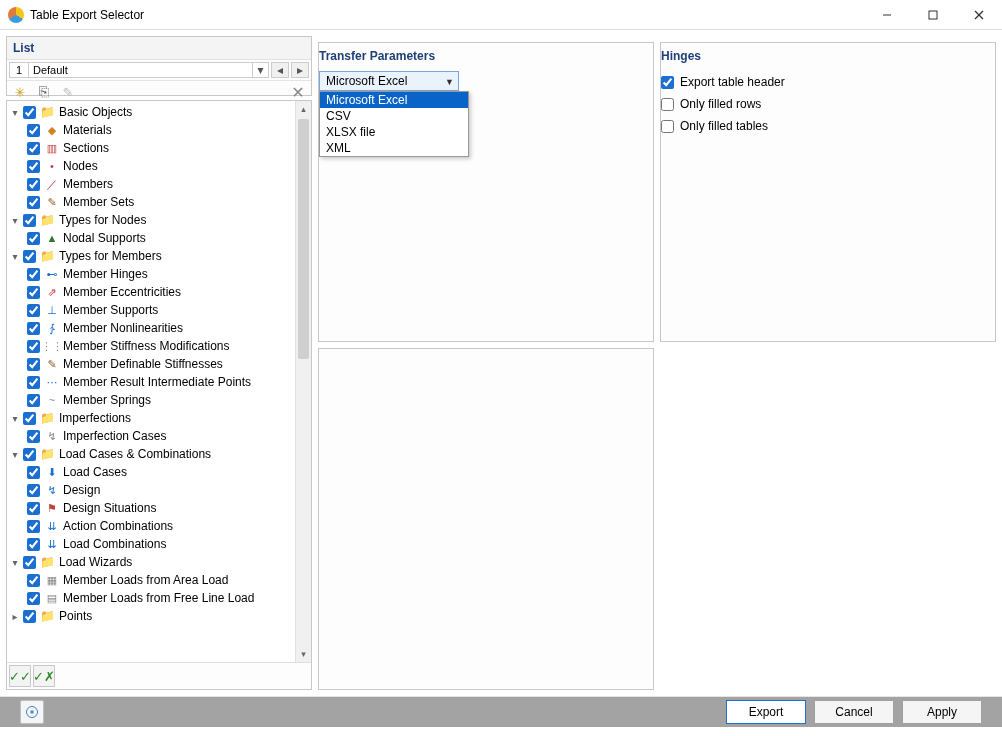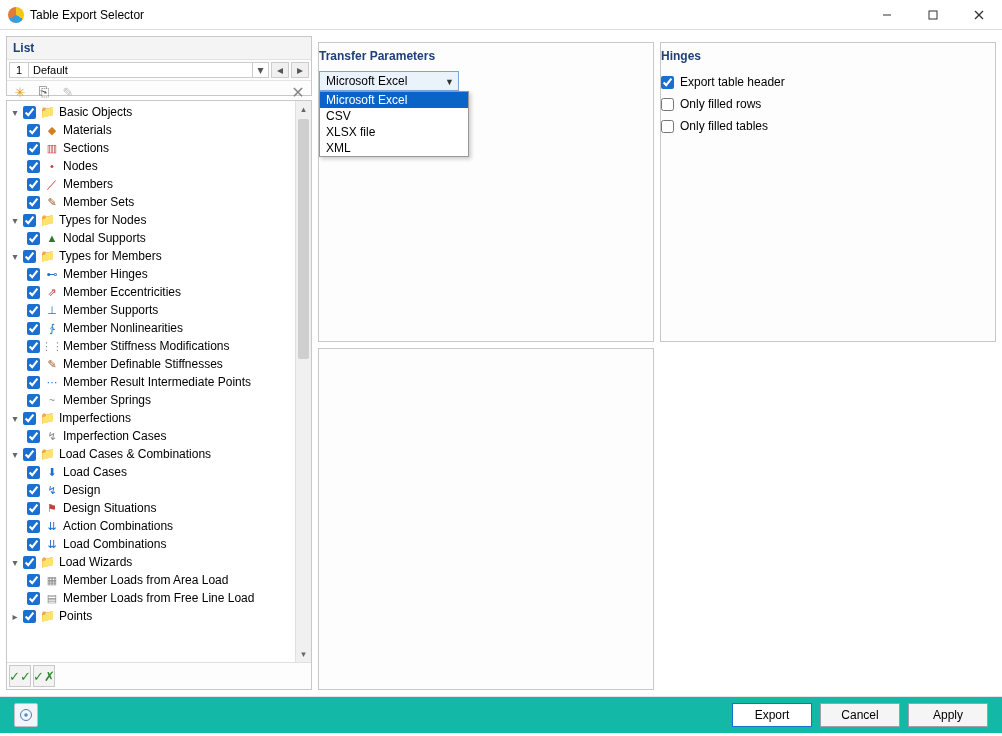--- a/index.html
+++ b/index.html
@@ -51,7 +51,7 @@
   .dd-item.sel { background:#0a64c8; color:#fff; }
   .chk-row { display:flex; align-items:center; height:22px; font-size:12px; gap:6px; }
   .chk-row input { margin:0; }
-  .footer { height:37px; display:flex; align-items:center; padding:0 14px; gap:8px; border-top:1px solid #e5e5e5; background:#14b8a6; }
+  .footer { height:31px; display:flex; align-items:center; padding:0 20px; gap:8px; border-top:1px solid #e5e5e5; background:#a3a3a3; }
   .help-btn { width:24px; height:24px; border:1px solid #c0c0c0; background:#f2f6fb; border-radius:2px; display:flex; align-items:center; justify-content:center; color:#4a6; font-size:13px;}
   .footer .spacer{flex:1;}
   .btn { min-width:80px; height:24px; border:1px solid #a0a0a0; background:#f5f5f5; font-size:12px; display:flex; align-items:center; justify-content:center; padding:0 14px;}

